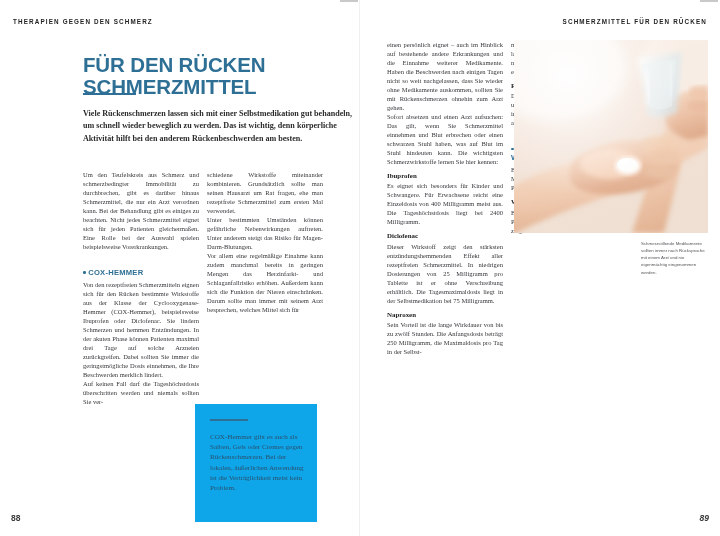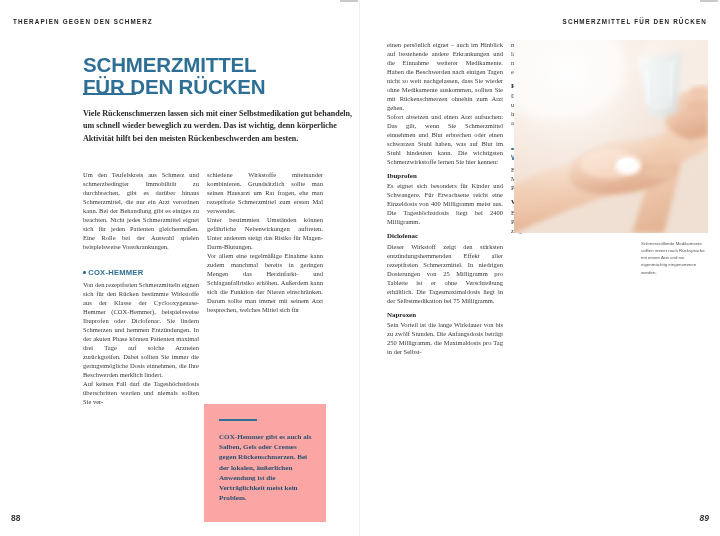--- a/index.html
+++ b/index.html
@@ -227,8 +227,8 @@
   <div class="folio right">89</div>
 
   <h1 class="headline">
+    <span class="ln">FÜR DEN RÜCKEN</span>
     <span class="ln">SCHMERZMITTEL</span>
-    <span class="ln">FÜR DEN RÜCKEN</span>
   </h1>
   <div class="rule"></div>
 

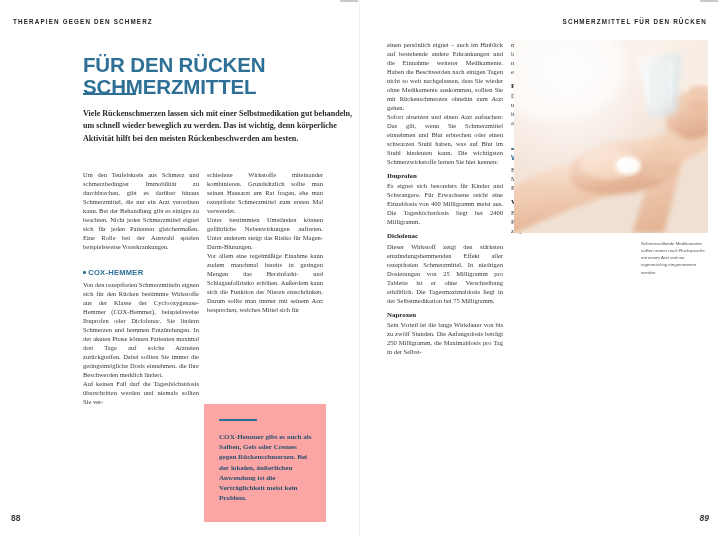--- a/index.html
+++ b/index.html
@@ -232,7 +232,7 @@
   </h1>
   <div class="rule"></div>
 
-  <div class="lead">Viele Rückenschmerzen lassen sich mit einer Selbstmedikation gut behandeln, um schnell wieder beweglich zu werden. Das ist wichtig, denn körperliche Aktivität hilft bei den meisten Rückenbeschwerden am besten.</div>
+  <div class="lead">Viele Rückenschmerzen lassen sich mit einer Selbstmedikation gut behandeln, um schnell wieder beweglich zu werden. Das ist wichtig, denn körperliche Aktivität hilft bei den anderem Rückenbeschwerden am besten.</div>
 
   <div class="col col1">
     <p>Um den Teufelskreis aus Schmerz und schmerzbedingter Immobilität zu durchbrechen, gibt es darüber hinaus Schmerzmittel, die nur ein Arzt verordnen kann. Bei der Behandlung gibt es einiges zu beachten. Nicht jedes Schmerzmittel eignet sich für jeden Patienten gleichermaßen. Eine Rolle bei der Auswahl spielen beispielsweise Vorerkrankungen.</p>

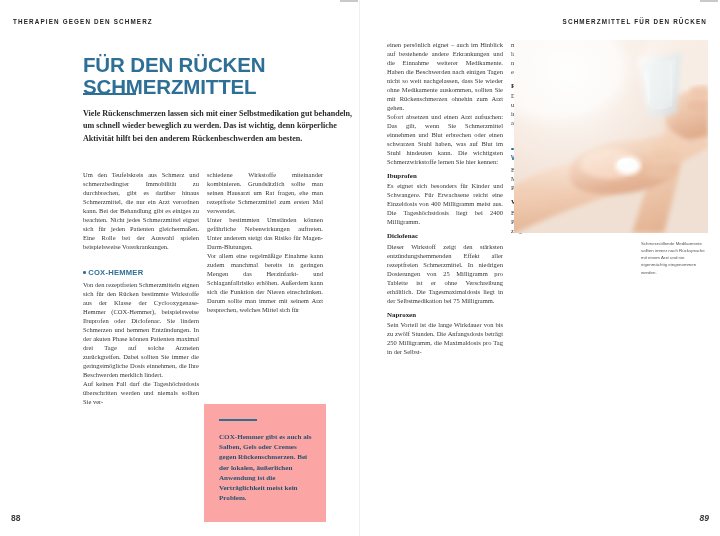--- a/index.html
+++ b/index.html
@@ -160,12 +160,11 @@
   
   .callout {
     position: absolute;
-    left: 204px;
+    left: 195px;
     top: 404px;
     width: 122px;
     height: 118px;
-    background: #fca5a5;
-    font-weight: bold;
+    background: #0ea5e9;
   }
   .callout .crule {
     position: absolute;

